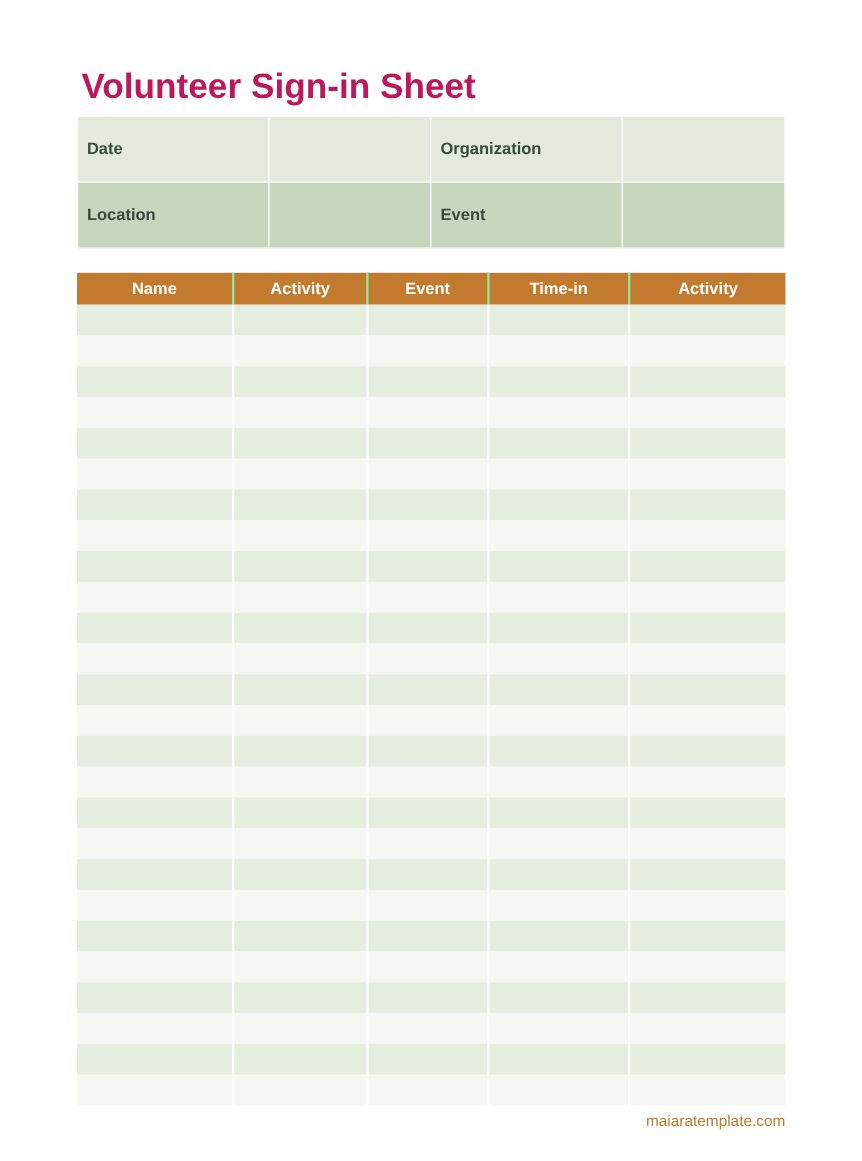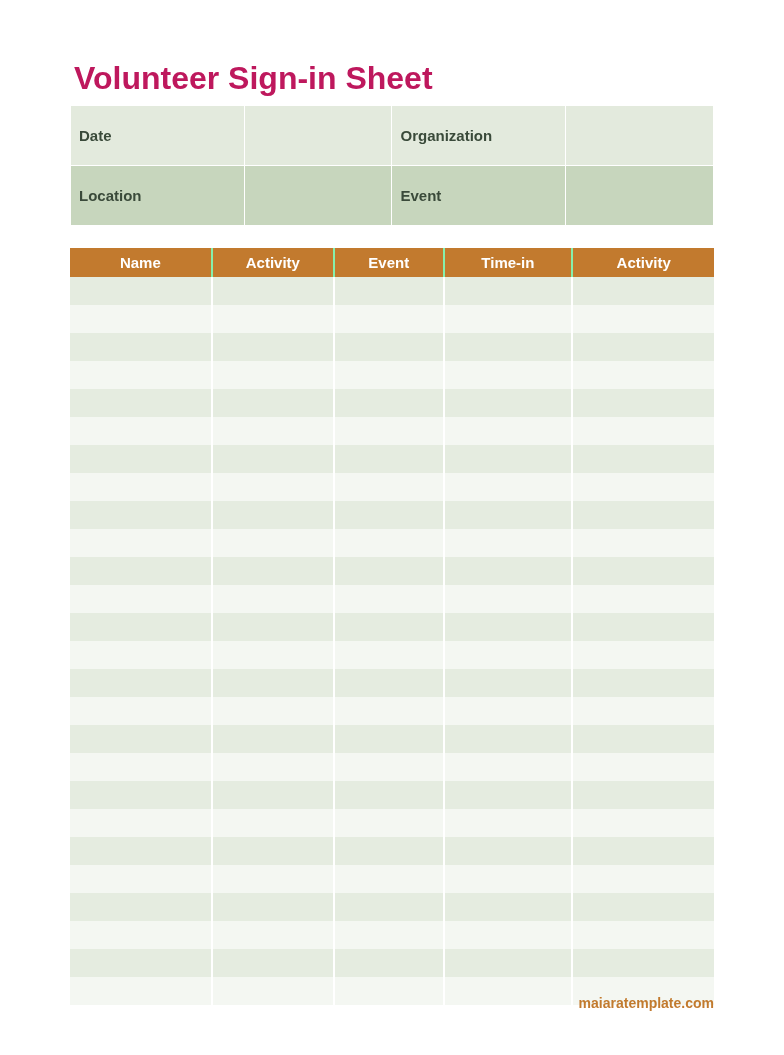--- a/index.html
+++ b/index.html
@@ -70,11 +70,11 @@
 
   .footer {
     position: absolute;
-    bottom: 44px;
+    bottom: 28px;
     right: 70px;
     color: #c27a2e;
     font-size: 14px;
-    font-weight: 700;
+    font-weight: 400;
   }
 </style>
 </head>

